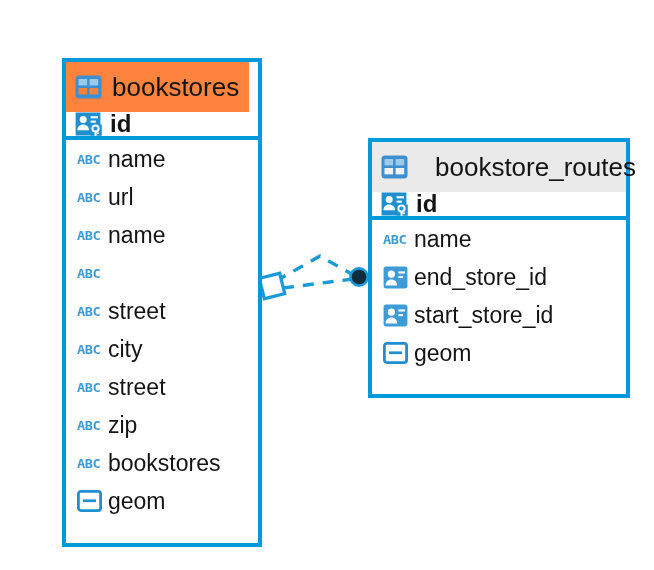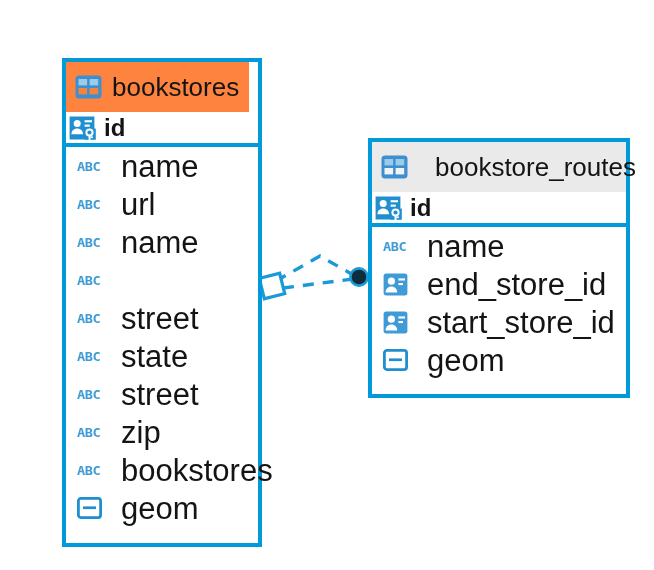--- a/index.html
+++ b/index.html
@@ -42,9 +42,9 @@
   .pk-row{
     position:relative;
     display:flex;align-items:center;
-    height:35px;
-    box-sizing:border-box;
-    padding:0 6px 0 2px;
+    height:28px;
+    box-sizing:border-box;
+    padding:0 6px 0 8px;
     border-bottom:4px solid #0099da;
     background:#ffffff;
   }

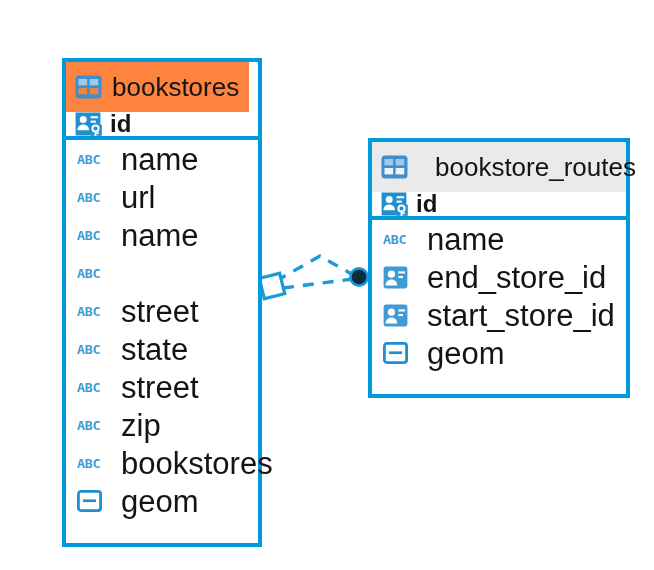--- a/index.html
+++ b/index.html
@@ -57,8 +57,8 @@
     background:#ffffff;
   }
   .field-label{
-    font-size:31px;color:#141414;
-    margin-left:15px;
+    font-size:23px;color:#141414;
+    margin-left:2px;
     white-space:nowrap;
     line-height:1;
   }

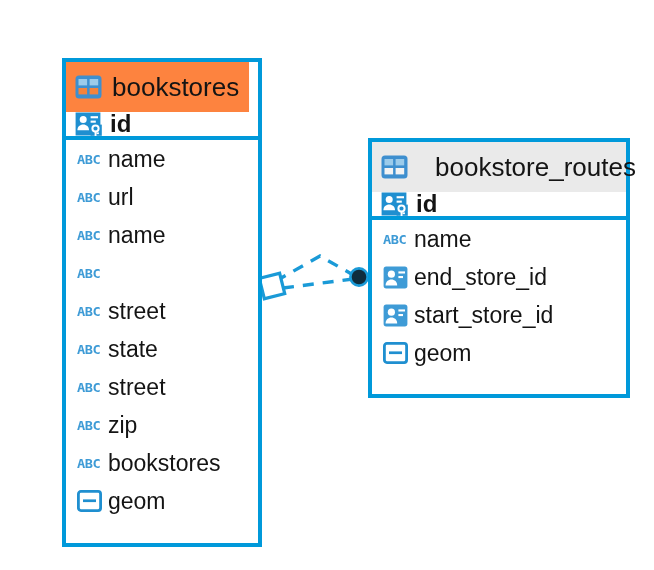--- a/index.html
+++ b/index.html
@@ -166,7 +166,7 @@
 
       <div class="field-row">
         <span class="abc-icon">ABC</span>
-        <span class="field-label">state</span>
+        <span class="field-label">city</span>
       </div>
 
       <div class="field-row">

